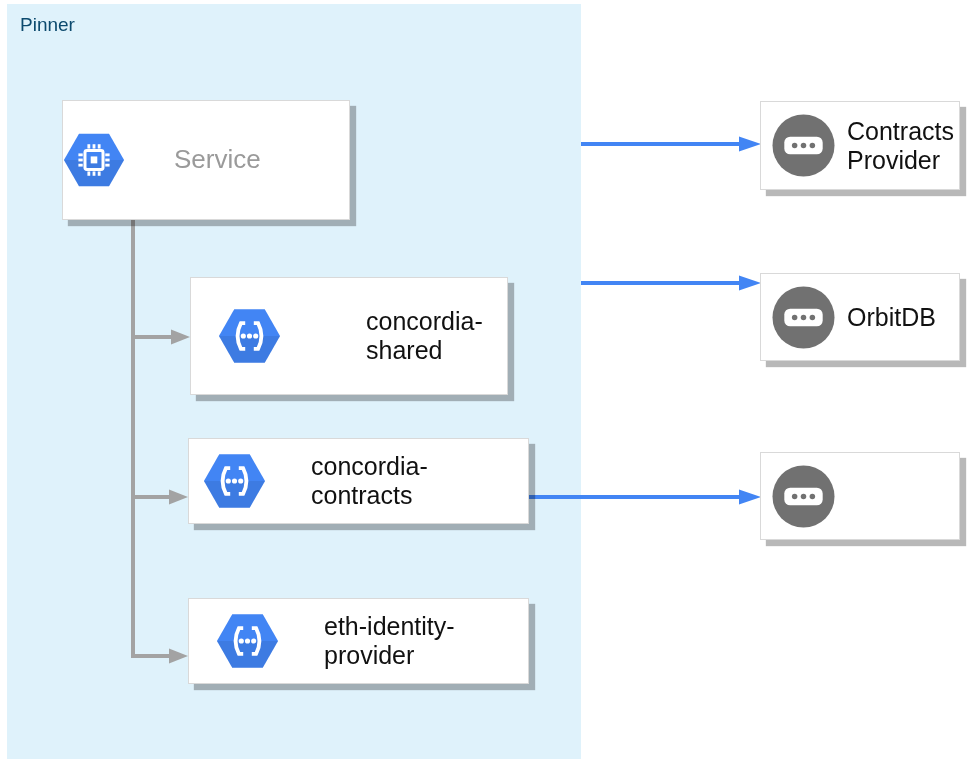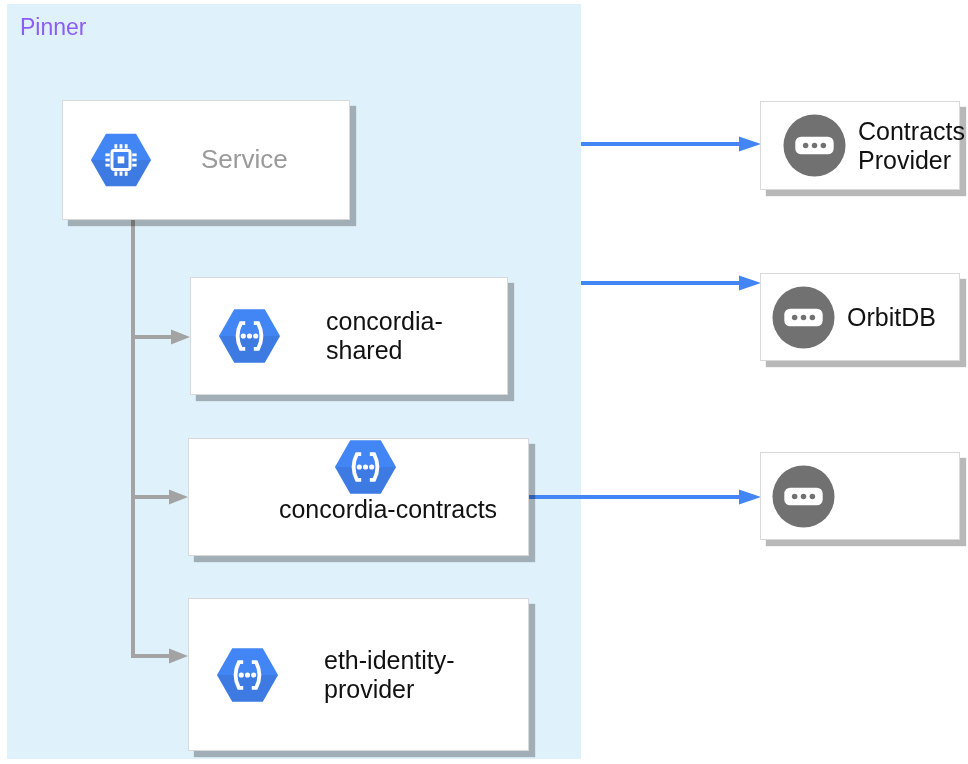--- a/index.html
+++ b/index.html
@@ -14,7 +14,7 @@
   }
   .pinner-label{
     position:absolute;left:13px;top:10px;
-    font-size:23px;color:#8b5cf6;
+    font-size:19px;color:#0c4a6e;
   }
   
   .edges{

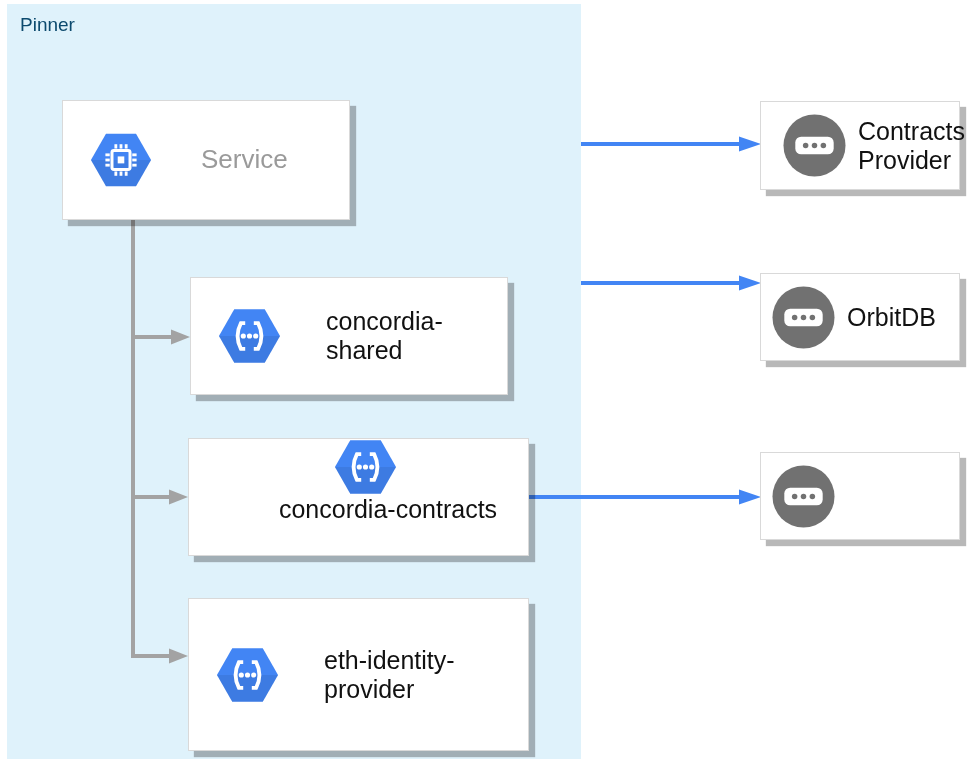--- a/index.html
+++ b/index.html
@@ -42,7 +42,7 @@
   .n-contracts .node-label,
   .n-identity .node-label{margin-left:45px;}
   
-  .n-provider {left:760px;top:101px;width:200px;height:89px;padding-left:22px;}
+  .n-provider {left:760px;top:101px;width:200px;height:89px;padding-left:11px;}
   .n-orbitdb  {left:760px;top:239px;width:200px;height:88px;padding-left:11px;margin-top:34px;}
   .n-ethereum {left:760px;top:452px;width:200px;height:88px;padding-left:11px;}
   .n-provider .node-label,

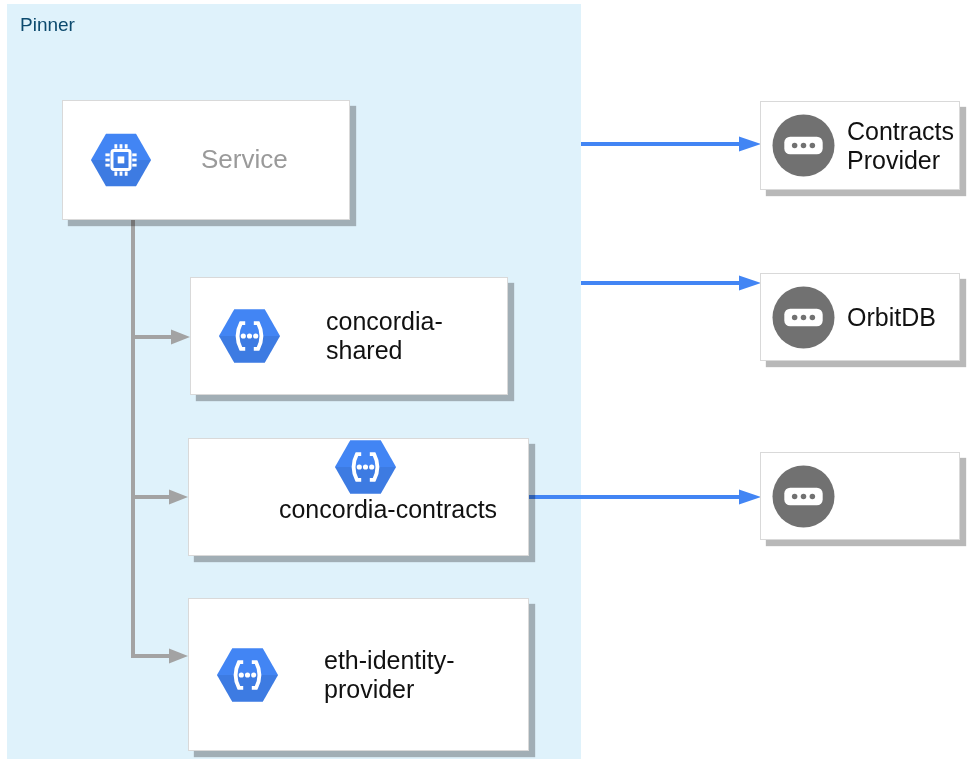--- a/index.html
+++ b/index.html
@@ -33,7 +33,7 @@
   }
   .muted{color:#9a9a9a;font-size:26px;}
   
-  .n-service      {left:62px; top:100px;width:288px;height:120px;padding-left:27px;}
+  .n-service      {left:62px; top:100px;width:288px;height:120px;}
   .n-shared       {left:190px;top:277px;width:318px;height:118px;padding-left:27px;}
   .n-contracts    {left:188px;top:438px;width:341px;height:118px;padding-left:14px;flex-direction:column;}
   .n-identity     {left:188px;top:598px;width:341px;height:153px;padding-left:27px;}

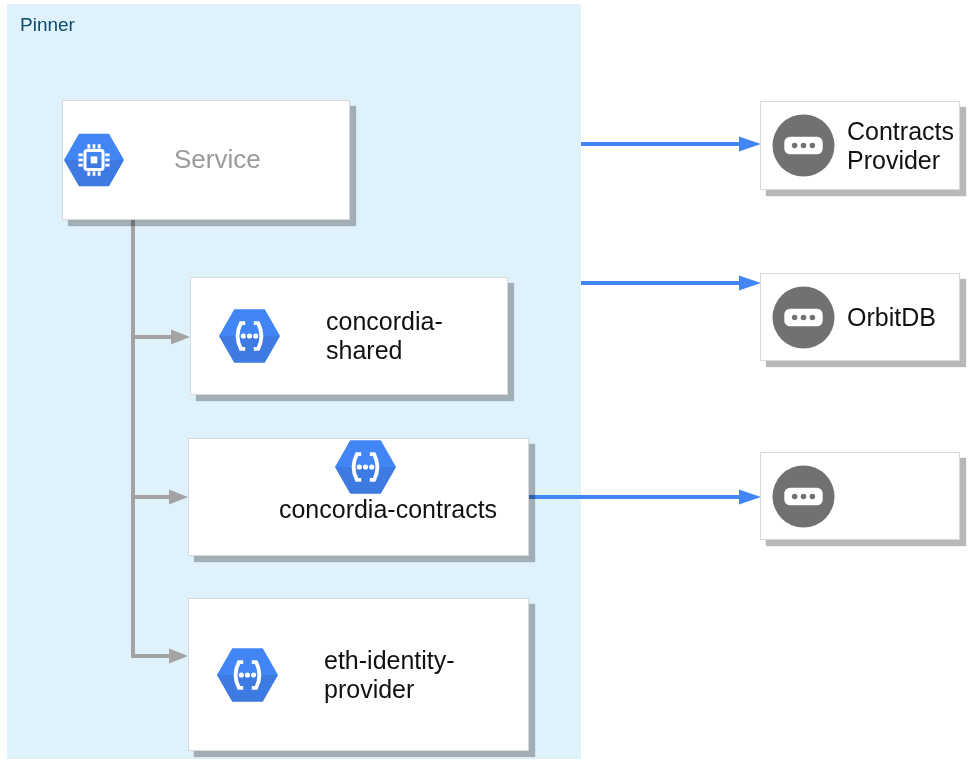--- a/index.html
+++ b/index.html
@@ -34,7 +34,7 @@
   .muted{color:#9a9a9a;font-size:26px;}
   
   .n-service      {left:62px; top:100px;width:288px;height:120px;}
-  .n-shared       {left:190px;top:277px;width:318px;height:118px;padding-left:27px;}
+  .n-shared       {left:190px;top:277px;width:318px;height:118px;padding-left:27px;gap:40px;}
   .n-contracts    {left:188px;top:438px;width:341px;height:118px;padding-left:14px;flex-direction:column;}
   .n-identity     {left:188px;top:598px;width:341px;height:153px;padding-left:27px;}
   .n-service .node-label{margin-left:49px;}

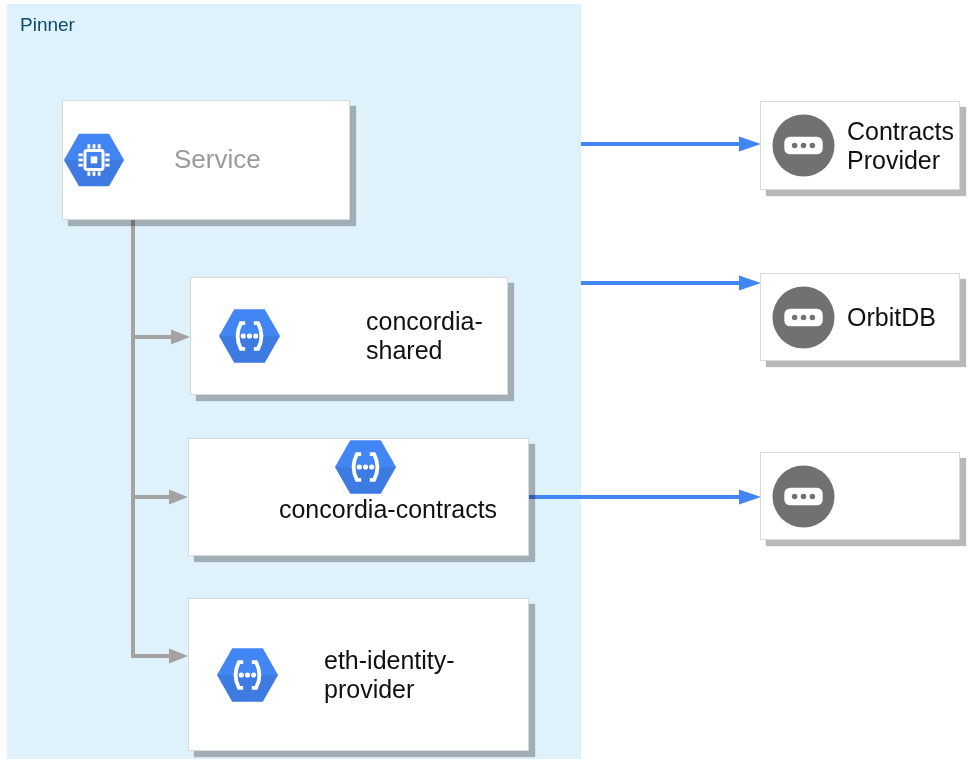--- a/index.html
+++ b/index.html
@@ -35,7 +35,7 @@
   
   .n-service      {left:62px; top:100px;width:288px;height:120px;}
   .n-shared       {left:190px;top:277px;width:318px;height:118px;padding-left:27px;gap:40px;}
-  .n-contracts    {left:188px;top:438px;width:341px;height:118px;padding-left:14px;flex-direction:column;}
+  .n-contracts    {left:188px;top:438px;width:341px;height:86px;padding-left:14px;}
   .n-identity     {left:188px;top:598px;width:341px;height:153px;padding-left:27px;}
   .n-service .node-label{margin-left:49px;}
   .n-shared .node-label,

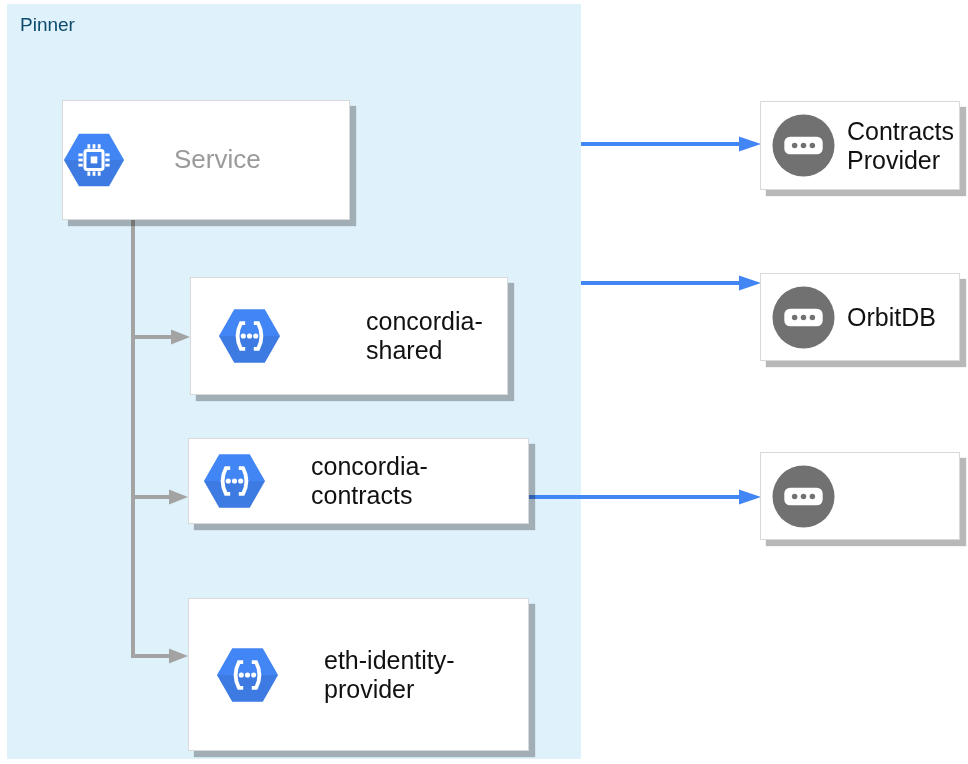--- a/index.html
+++ b/index.html
@@ -36,7 +36,7 @@
   .n-service      {left:62px; top:100px;width:288px;height:120px;}
   .n-shared       {left:190px;top:277px;width:318px;height:118px;padding-left:27px;gap:40px;}
   .n-contracts    {left:188px;top:438px;width:341px;height:86px;padding-left:14px;}
-  .n-identity     {left:188px;top:598px;width:341px;height:153px;padding-left:27px;}
+  .n-identity     {left:188px;top:598px;width:341px;height:86px;padding-left:27px;}
   .n-service .node-label{margin-left:49px;}
   .n-shared .node-label,
   .n-contracts .node-label,

